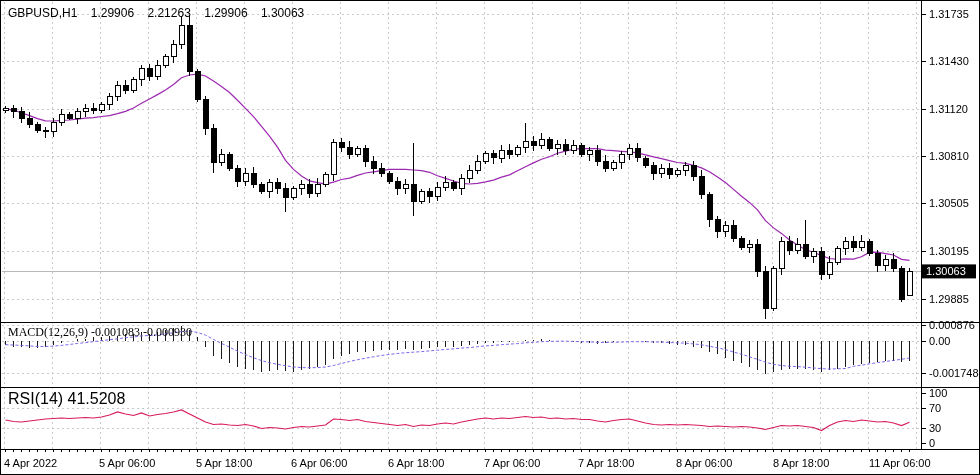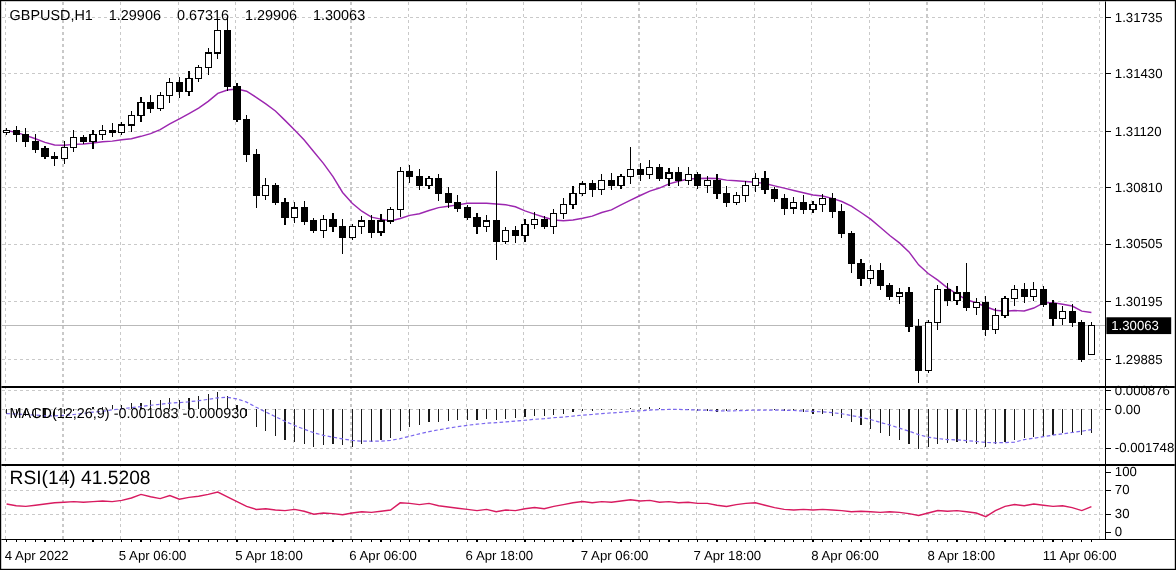--- a/index.html
+++ b/index.html
@@ -581,7 +581,7 @@
   <div id="hdr" class="overlay">
     <span>GBPUSD,H1</span>
     <span>1.29906</span>
-    <span>0.67316</span>
+    <span>2.21263</span>
     <span>1.29906</span>
     <span>1.30063</span>
   </div>

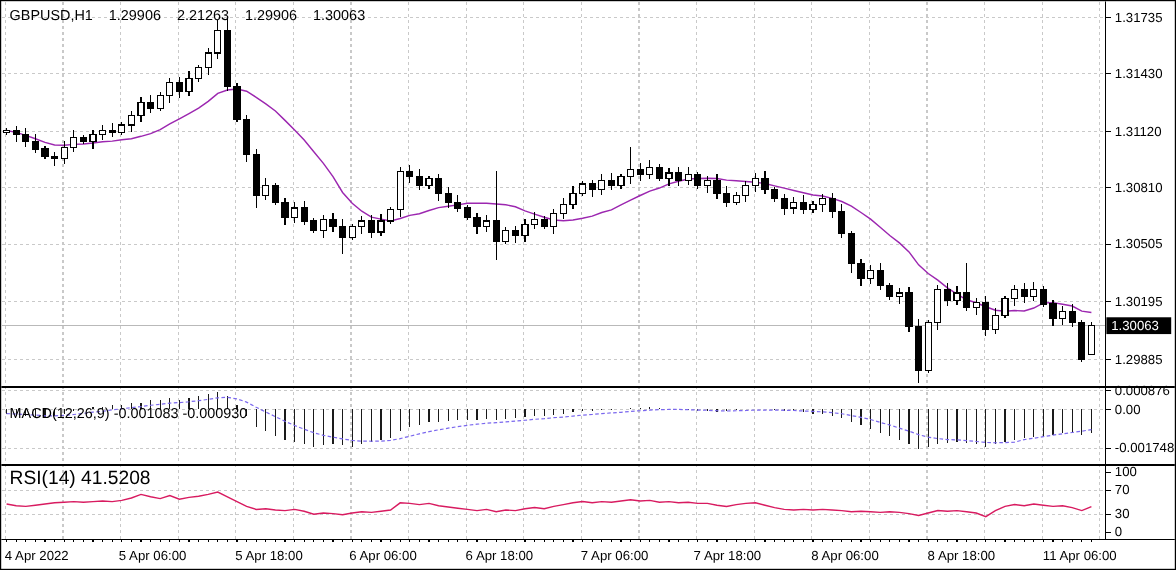--- a/index.html
+++ b/index.html
@@ -10,7 +10,7 @@
   .overlay{position:absolute;color:#000;font-size:12px;white-space:nowrap;z-index:5;}
   .overlay span{margin-right:10px;}
   #hdr{left:7px;top:5px;}
-  #macdlbl{left:7px;top:336px;font-size:12px;}
+  #macdlbl{left:7px;top:324px;font-size:12px;font-family:Liberation Serif, serif;}
   #rsilbl{left:7px;top:389px;font-size:16px;}
 </style>
 </head>

